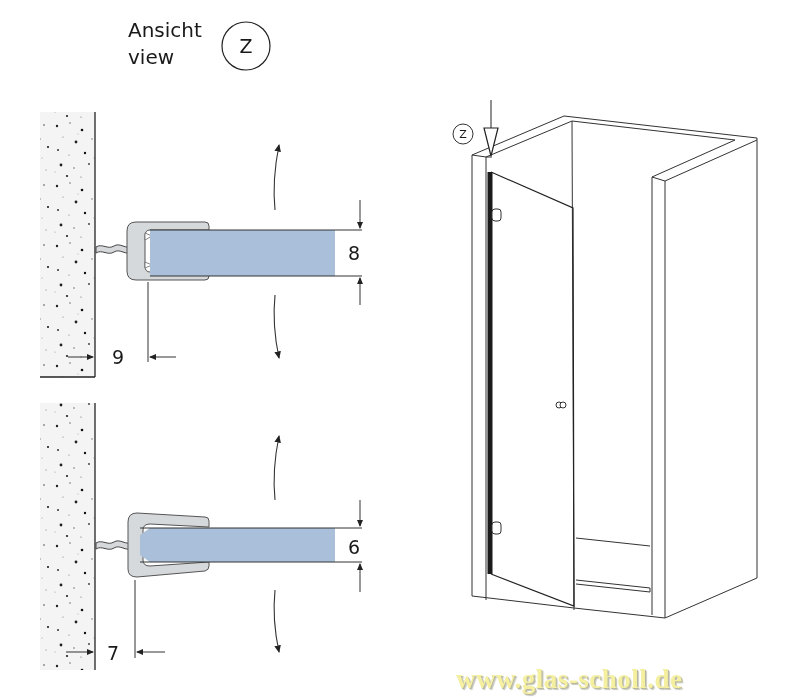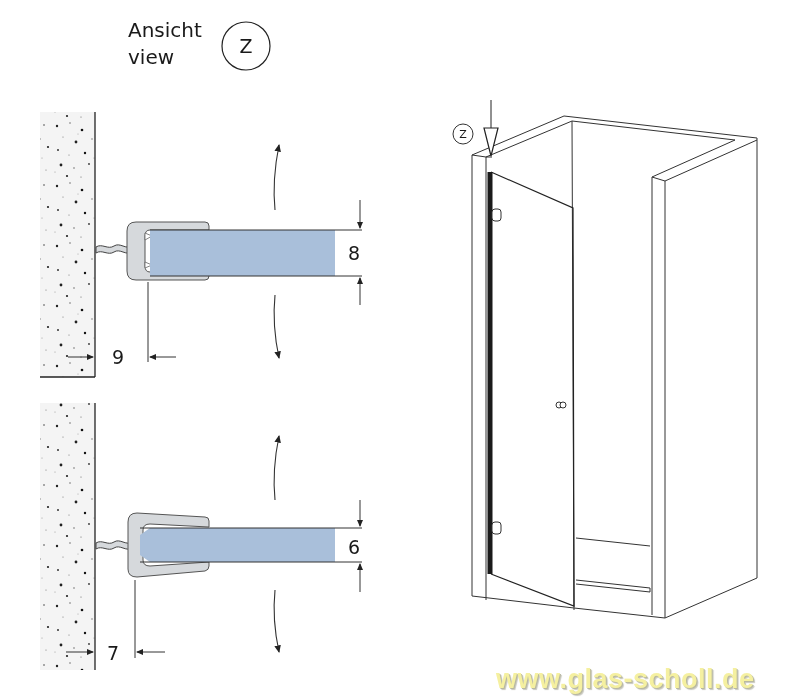--- a/index.html
+++ b/index.html
@@ -11,8 +11,8 @@
     .zlabel { font-size: 19px; }
     .zsmall { font-size: 11px; }
     .watermark {
-      position: absolute; left: 496px; top: 664px;
-      font-family: Liberation Sans, sans-serif; font-weight: bold; font-size: 27px;
+      position: absolute; left: 456px; top: 664px;
+      font-family: Liberation Serif, serif; font-weight: bold; font-size: 27px;
       color: #f5f0a0; letter-spacing: 0.5px;
       text-shadow: 1px 1px 0 #b8b8a0, 2px 2px 1px #c8c8c0;
     }

